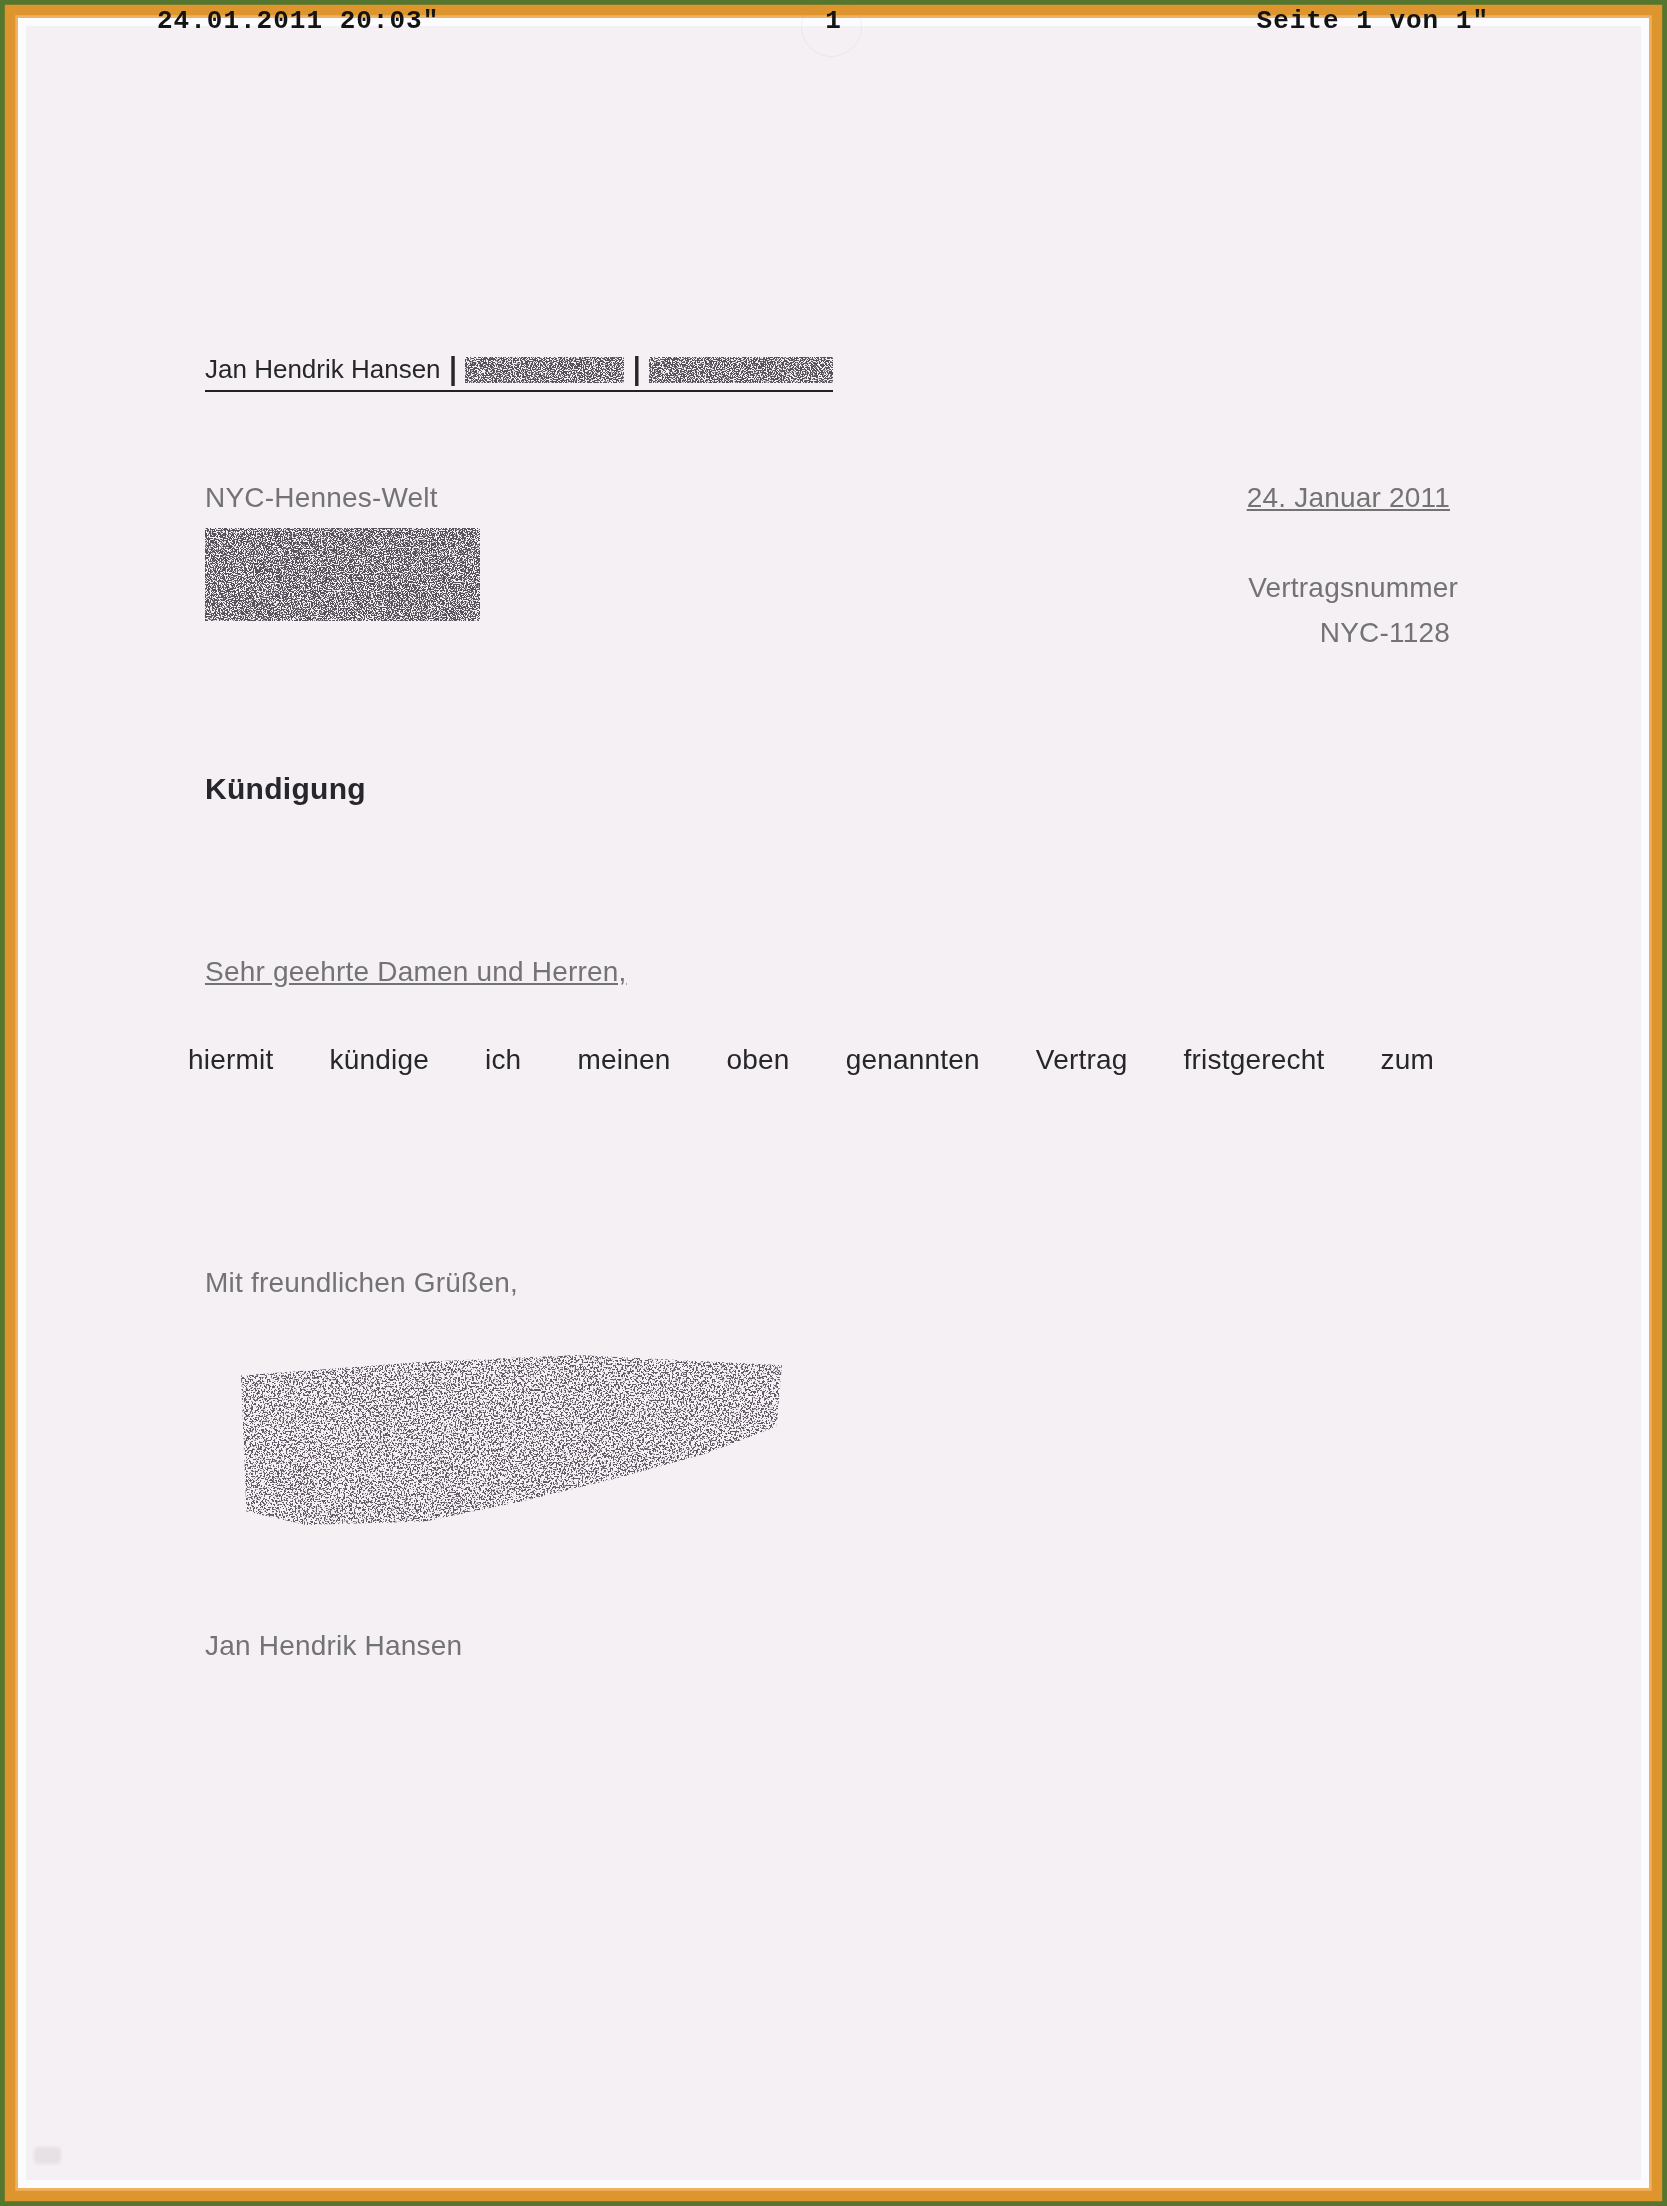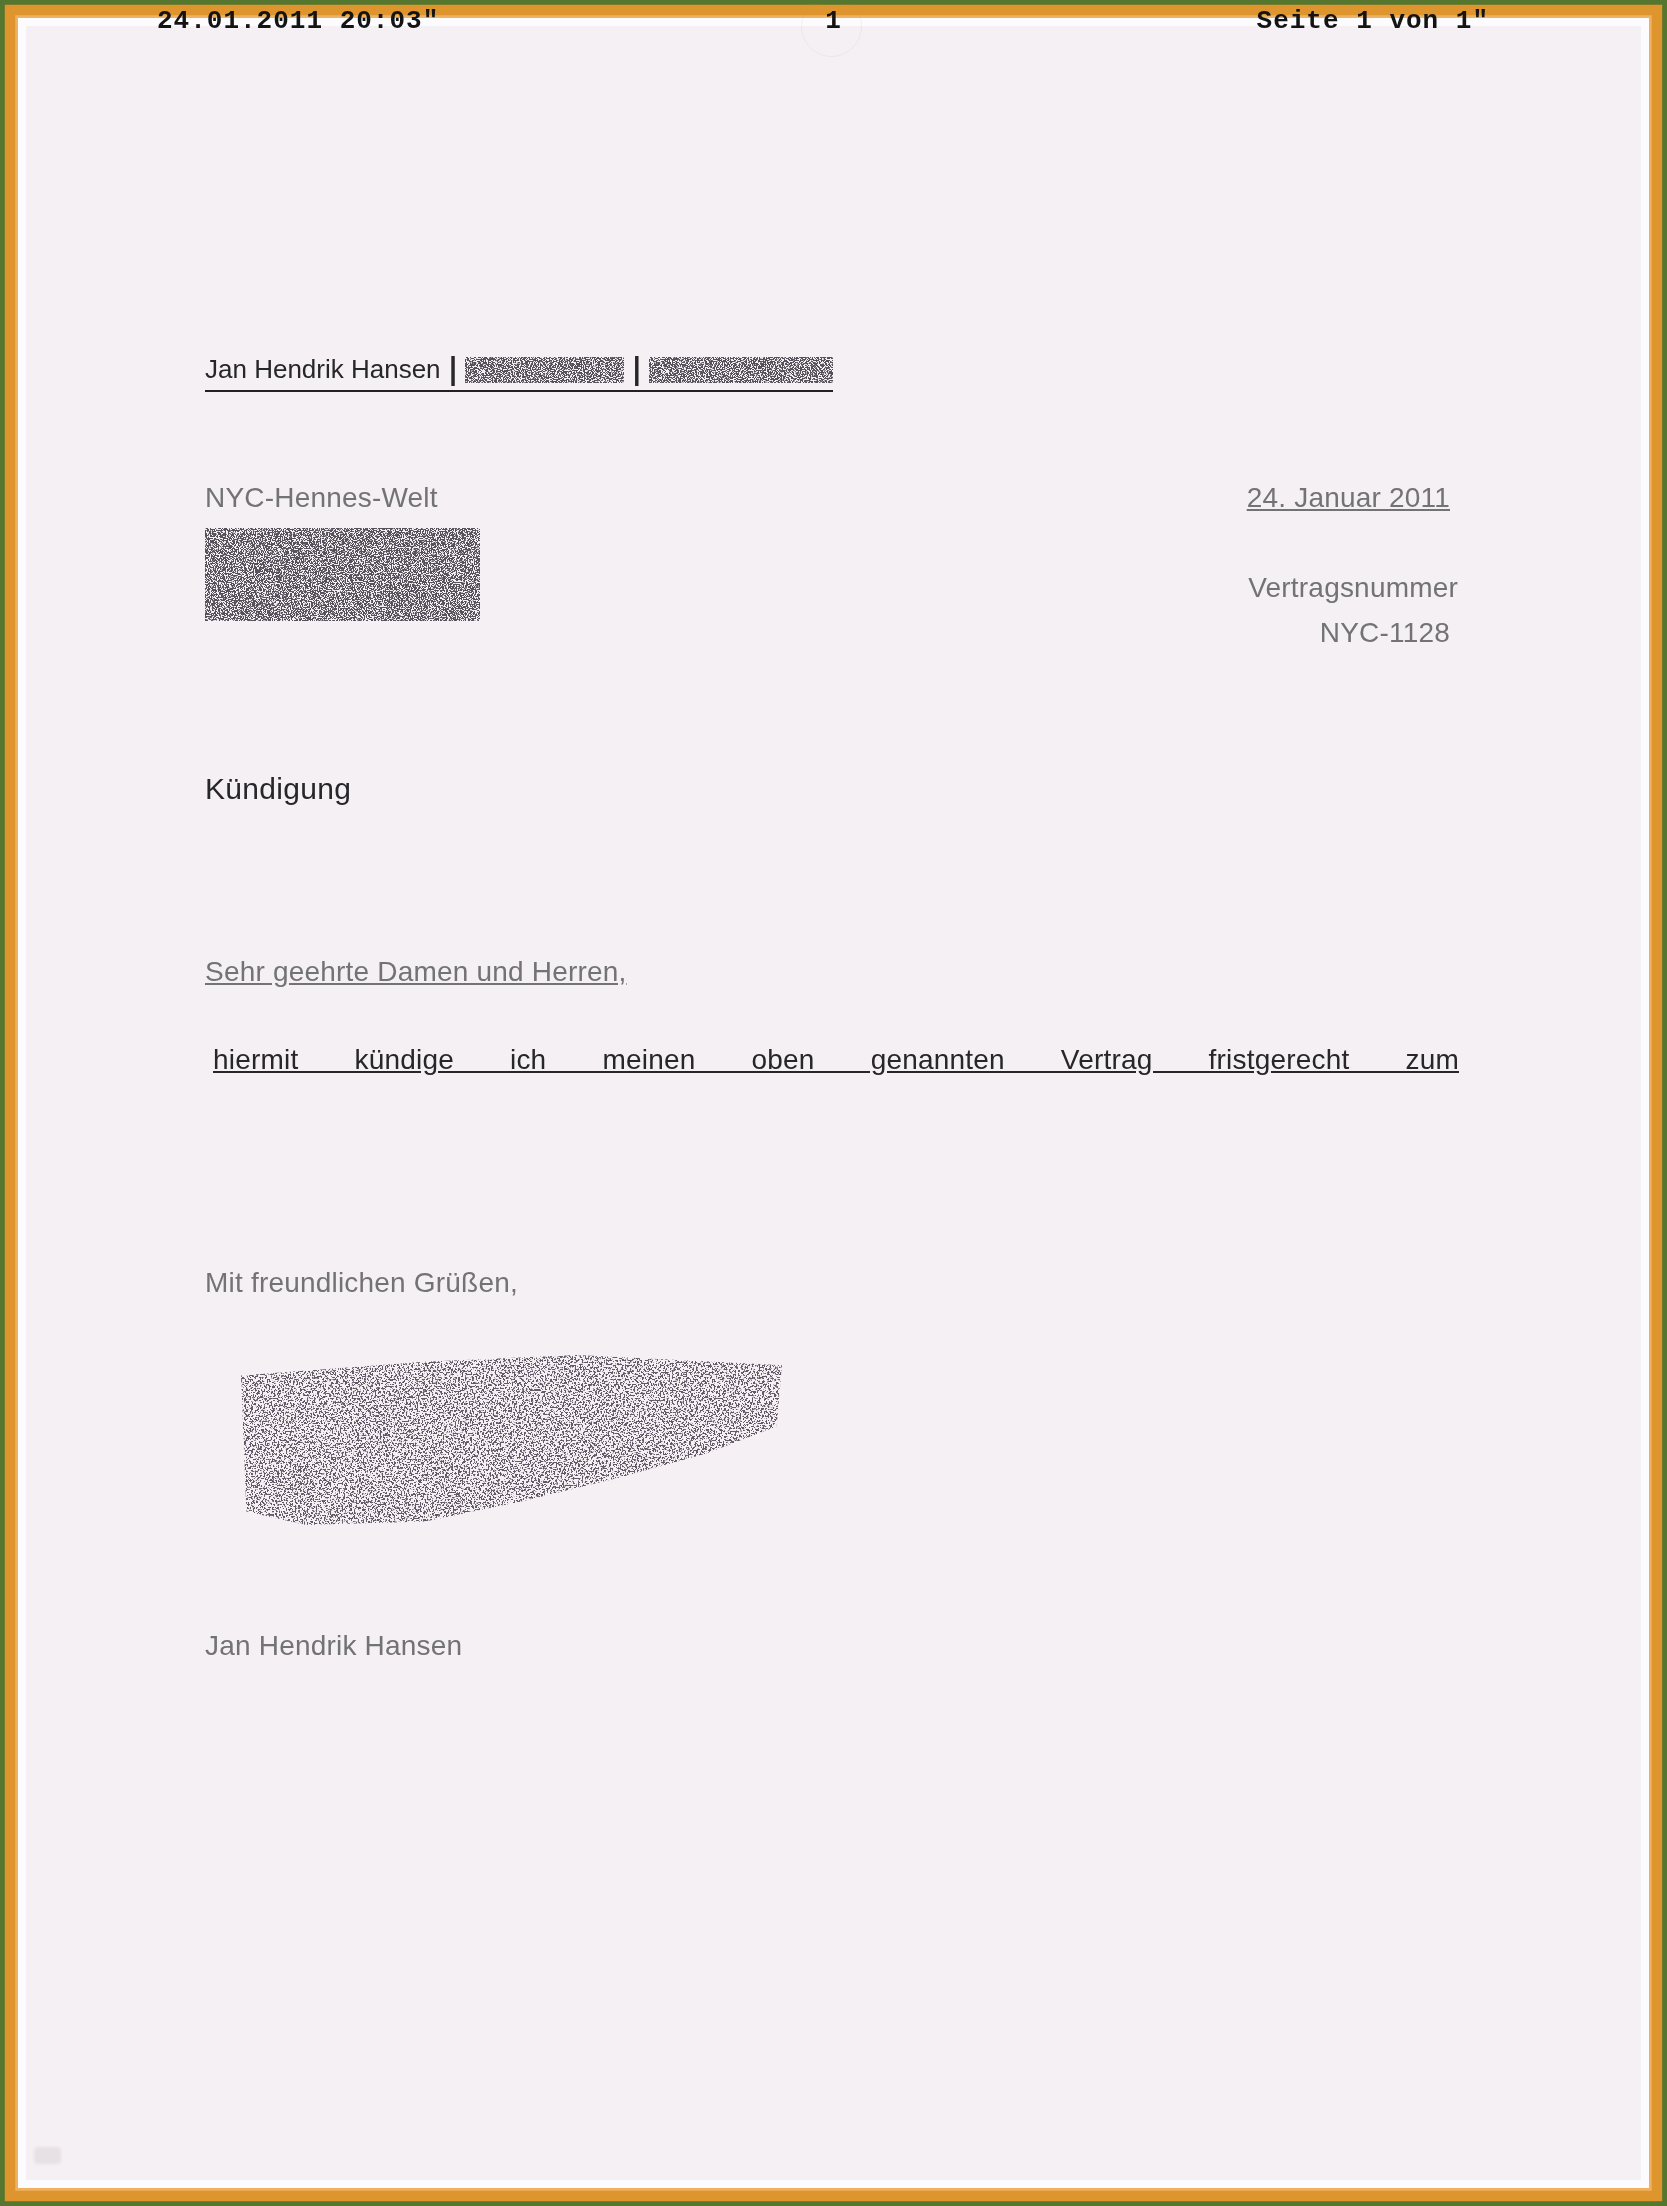--- a/index.html
+++ b/index.html
@@ -50,7 +50,7 @@
   .date-line{right:217px;top:480px;text-align:right;text-decoration:underline;}
   .contract-label{right:209px;top:570px;text-align:right;}
   .contract-number{right:217px;top:615px;text-align:right;}
-  .subject{left:205px;top:772px;font-size:30px;font-weight:normal;letter-spacing:0.3px;}
+  .subject{left:205px;top:772px;font-size:30px;font-weight:bold;letter-spacing:0.3px;}
   .salutation{left:205px;top:954px;text-decoration:underline;}
   .body-block{left:213px;top:1037px;width:1246px;text-decoration:underline;}
   .body-line{font-size:28px;line-height:45px;letter-spacing:0.2px;}

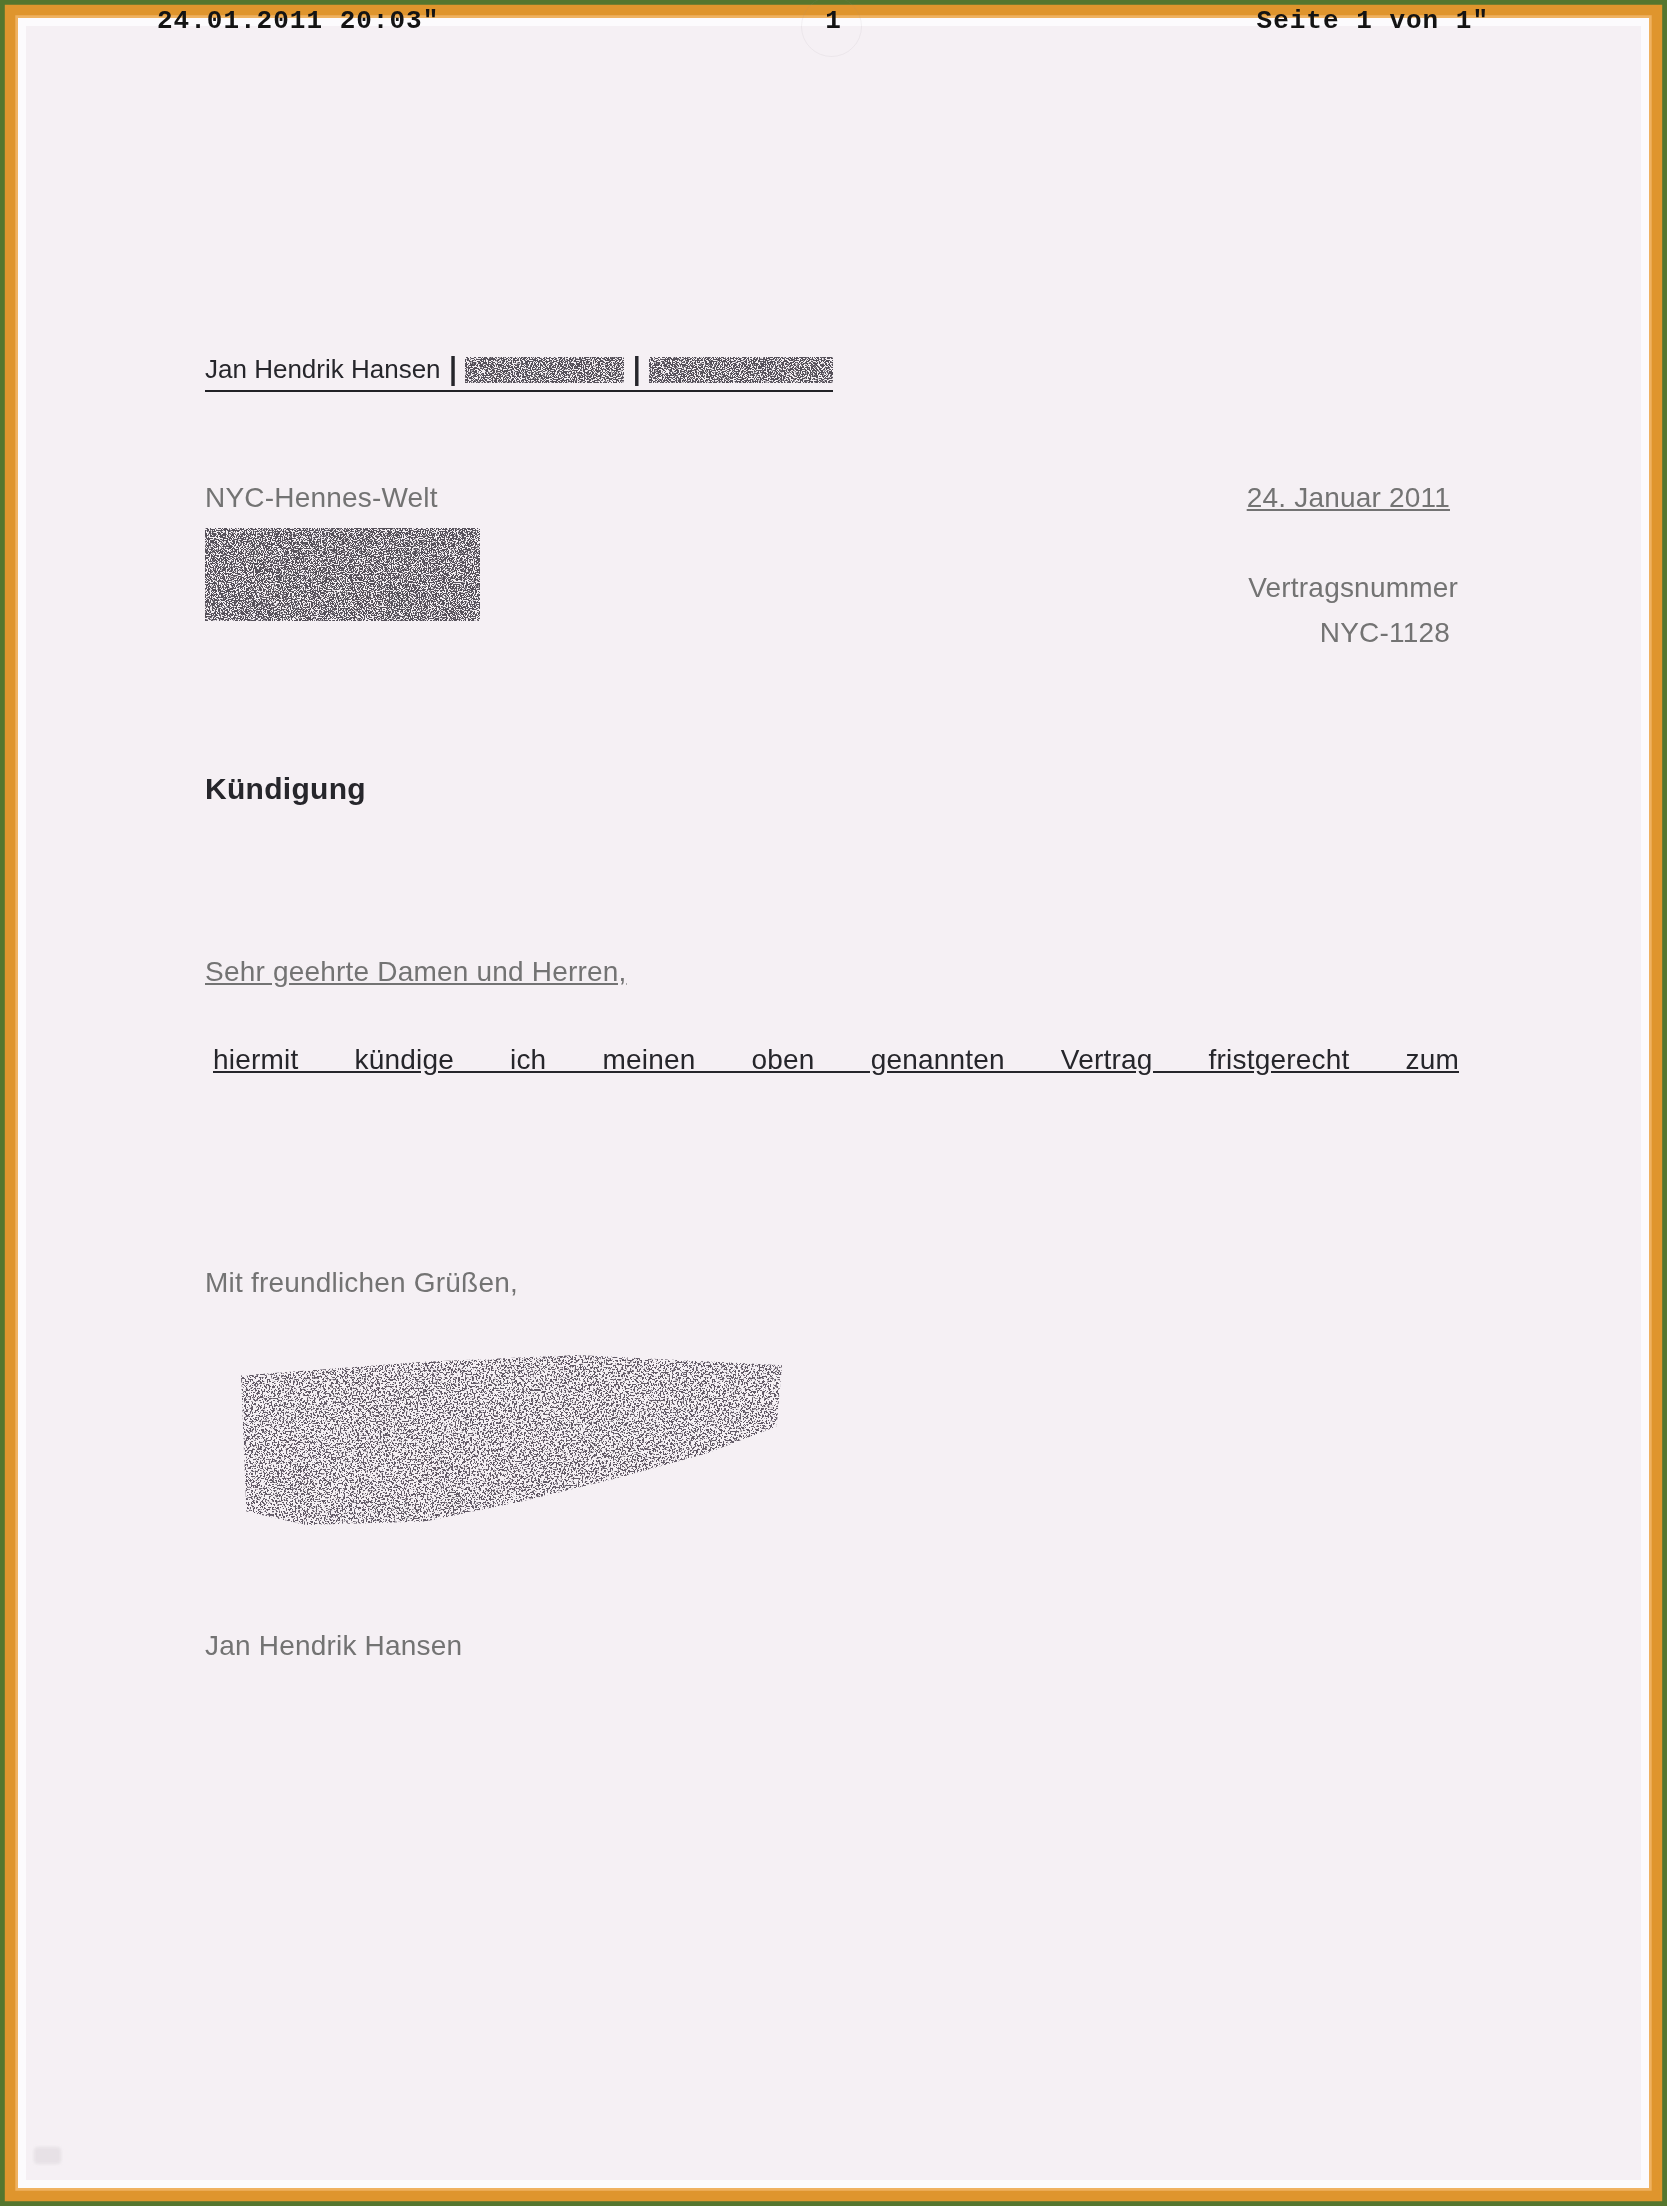--- a/index.html
+++ b/index.html
@@ -52,7 +52,7 @@
   .contract-number{right:217px;top:615px;text-align:right;}
   .subject{left:205px;top:772px;font-size:30px;font-weight:bold;letter-spacing:0.3px;}
   .salutation{left:205px;top:954px;text-decoration:underline;}
-  .body-block{left:213px;top:1037px;width:1246px;text-decoration:underline;}
+  .body-block{left:188px;top:1037px;width:1246px;}
   .body-line{font-size:28px;line-height:45px;letter-spacing:0.2px;}
   .just{text-align:justify;text-align-last:justify;}
   .closing{left:205px;top:1265px;}

